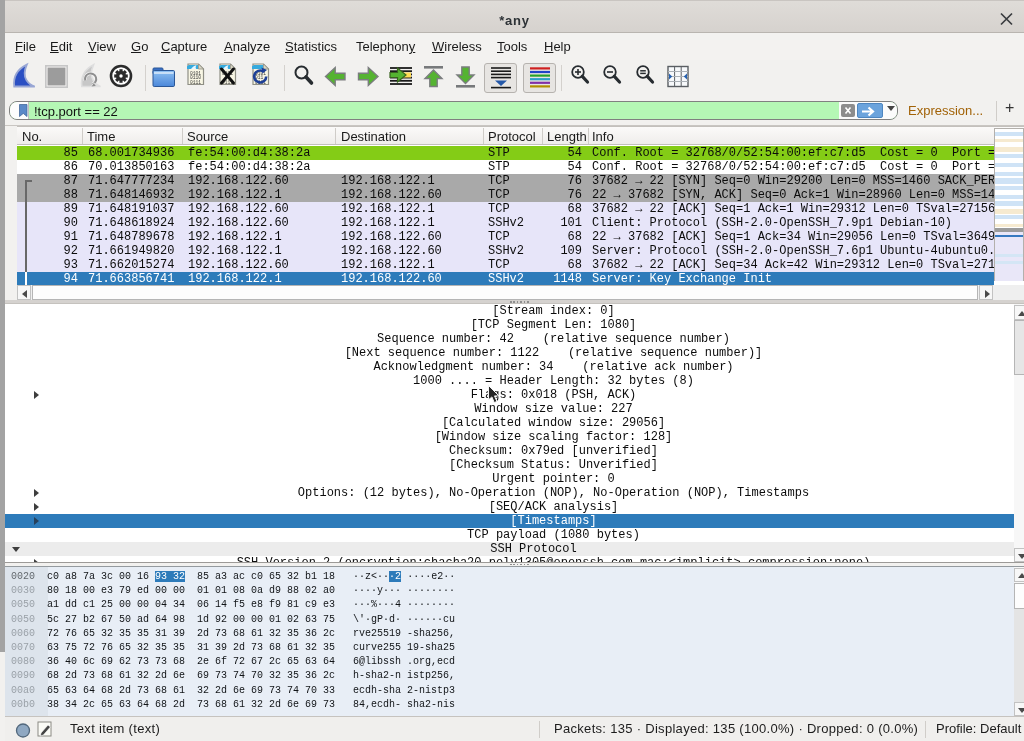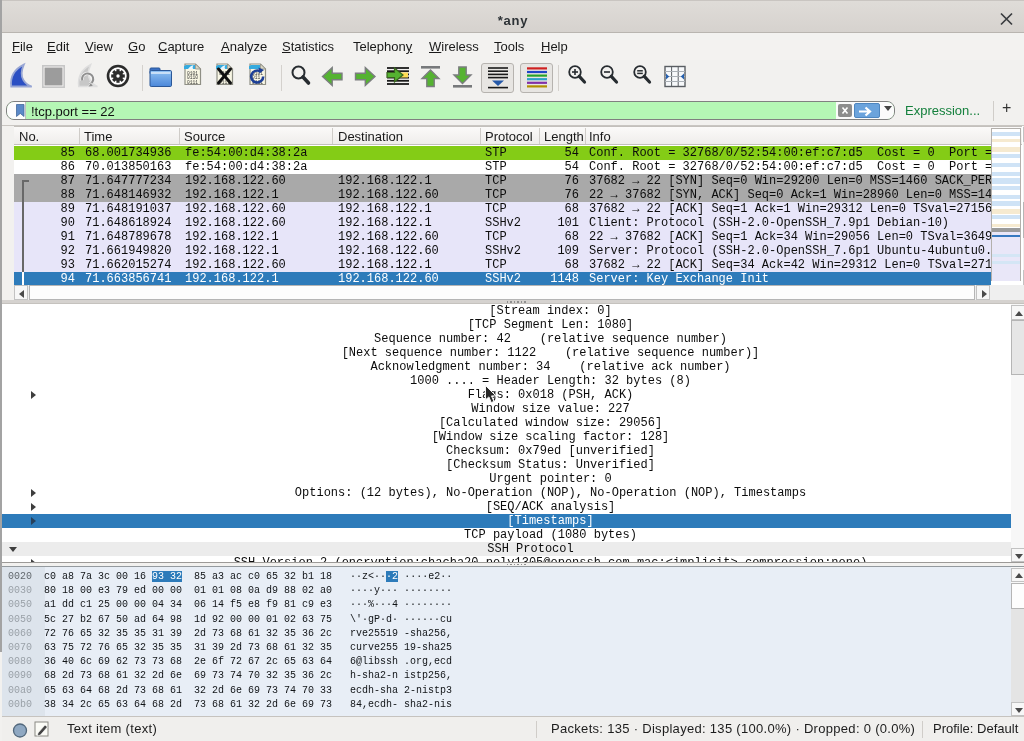--- a/index.html
+++ b/index.html
@@ -6,7 +6,7 @@
 body{width:1024px;height:741px;overflow:hidden;position:relative;
  font-family:"Liberation Sans",sans-serif;background:#f2f1ef;}
 #win{position:absolute;left:0;top:0;width:1024px;height:652px;
- border-left:2px solid #a3a3a3;box-sizing:border-box;padding-left:43px;}
+ border-left:5px solid #a3a3a3;box-sizing:border-box;padding-left:43px;}
 .abs{position:absolute;}
 
 #titlebar{left:0;top:0;width:100%;height:33px;

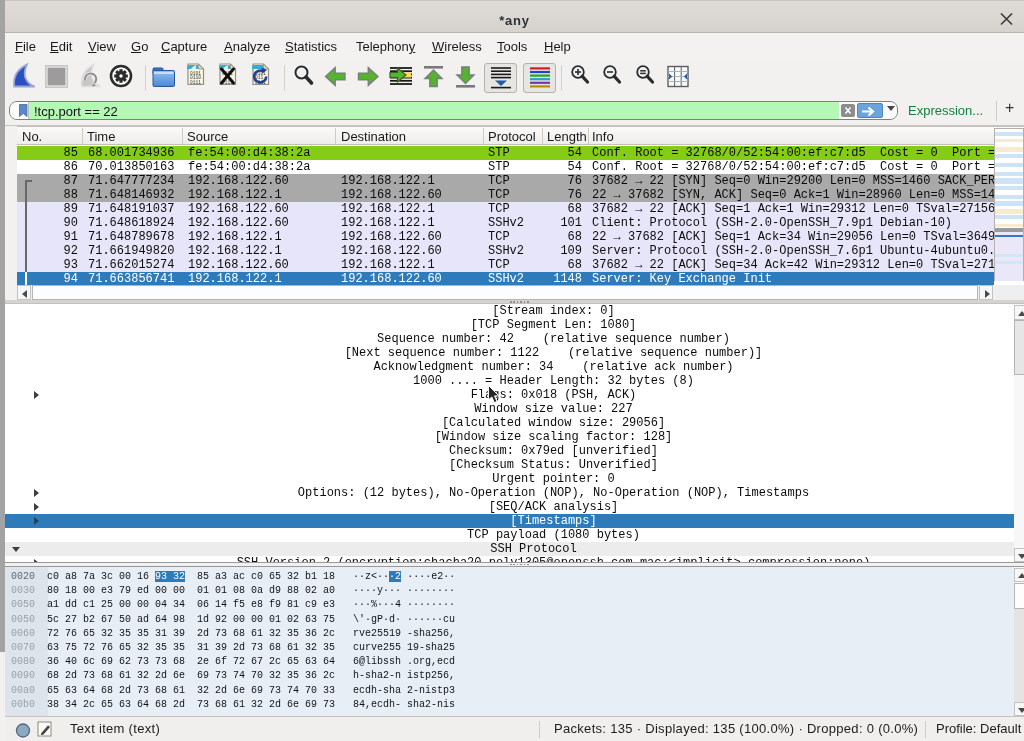--- a/index.html
+++ b/index.html
@@ -28,7 +28,7 @@
 #fxbtn{left:831px;top:2px;width:14px;height:13px;background:#8d8d8d;border-radius:2px;color:#fff;font-size:10px;font-weight:bold;text-align:center;line-height:13px;}
 #fgo{left:847px;top:1px;width:26px;height:15px;background:#6ba3dc;border:1px solid #4e86c0;border-radius:2px;box-sizing:border-box;}
 #fcaret{left:877px;top:4px;width:0;height:0;border-left:4px solid transparent;border-right:4px solid transparent;border-top:5px solid #444;}
-#fexpr{left:903px;top:7px;font-size:13px;color:#15803d;}
+#fexpr{left:903px;top:7px;font-size:13px;color:#a16207;}
 #fsep2{left:991px;top:5px;width:1px;height:20px;background:#d0cdc9;}
 #fplus{left:1000px;top:3px;font-size:16px;color:#333;}
 

